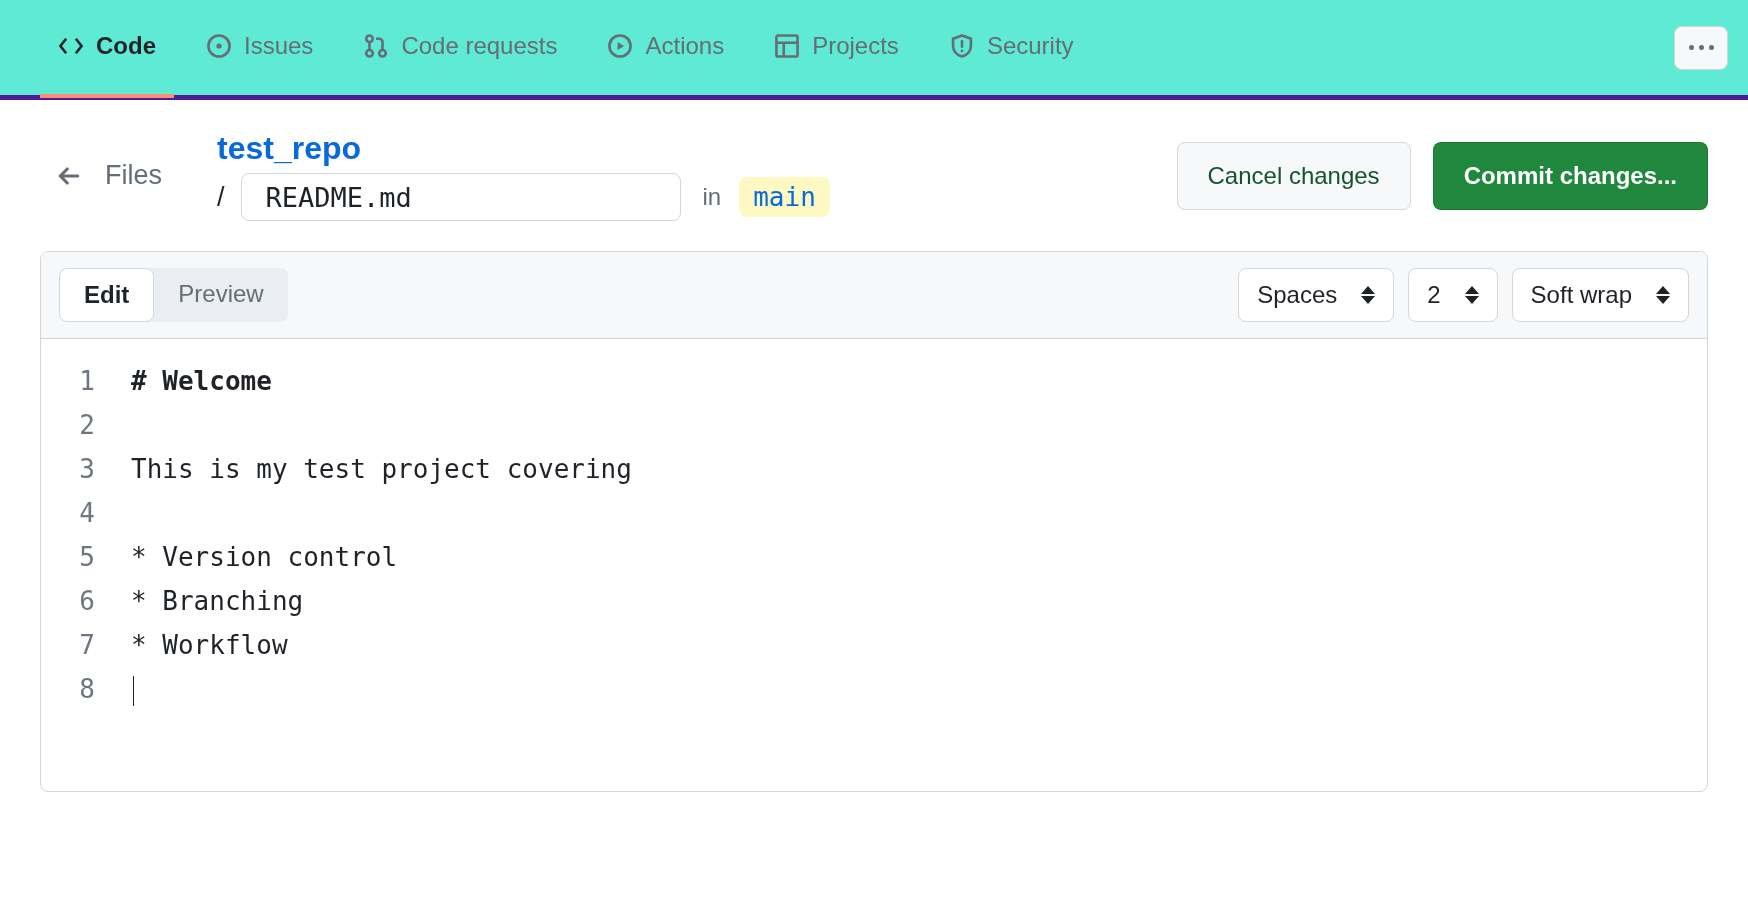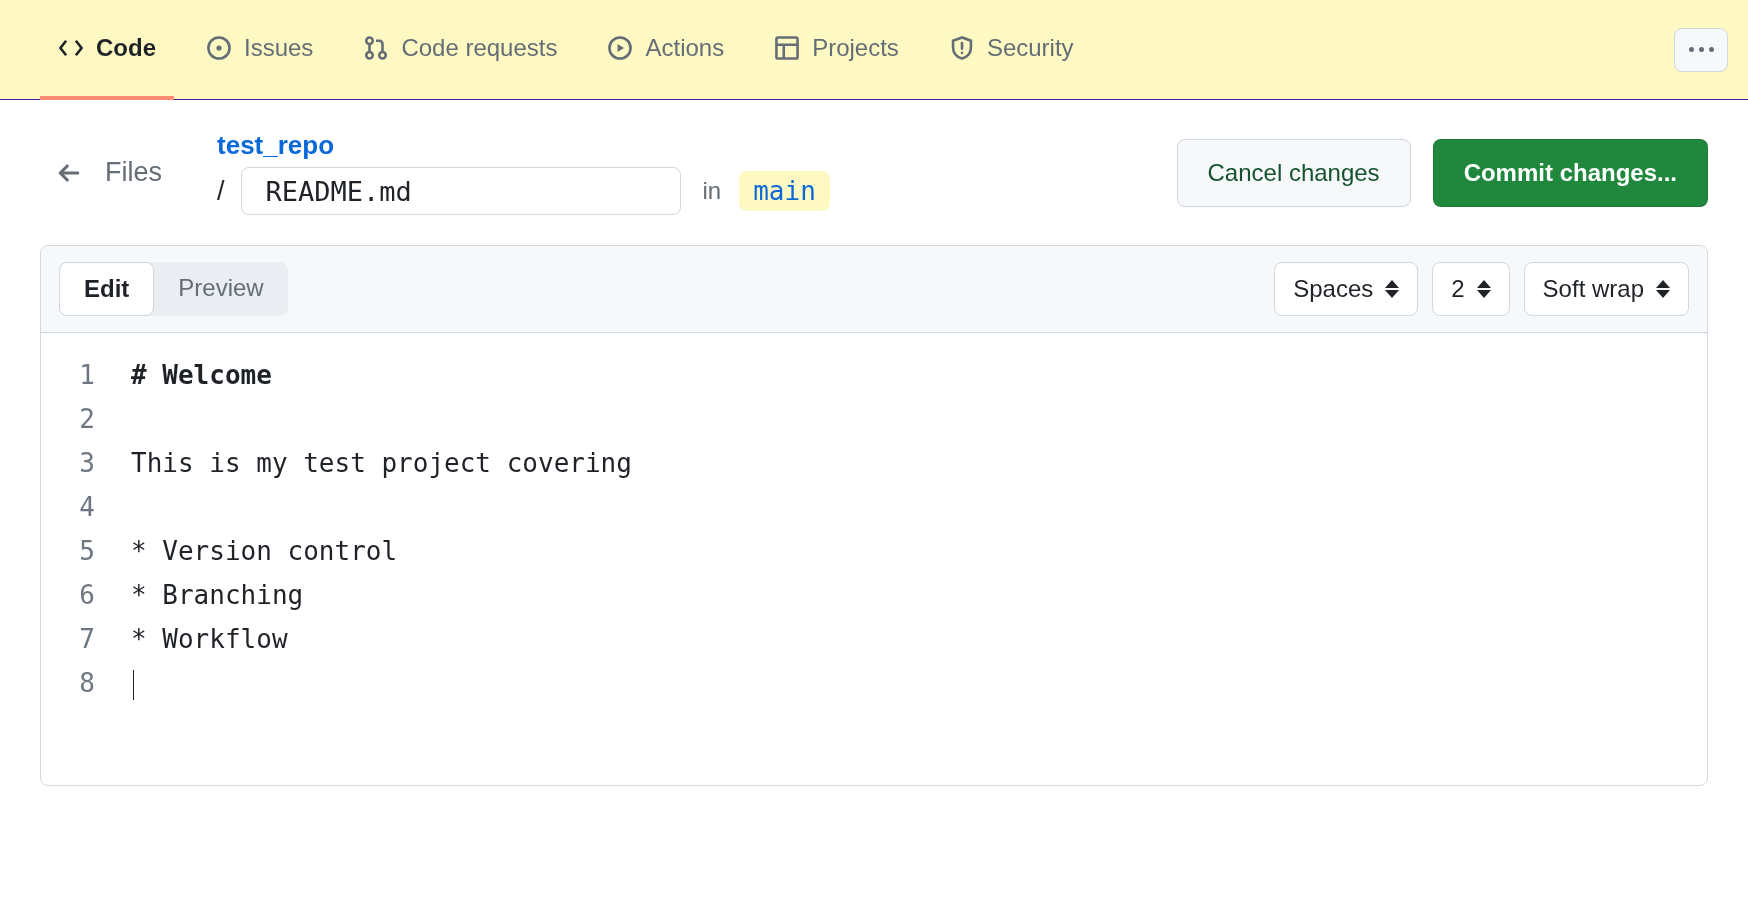--- a/index.html
+++ b/index.html
@@ -13,8 +13,8 @@
 .topnav {
   display: flex;
   align-items: center;
-  background: #fef9c3;
-  border-bottom: 1px solid #4c1d95;
+  background: #5eead4;
+  border-bottom: 5px solid #4c1d95;
   padding: 0 20px 0 40px;
   height: 100px;
   position: relative;

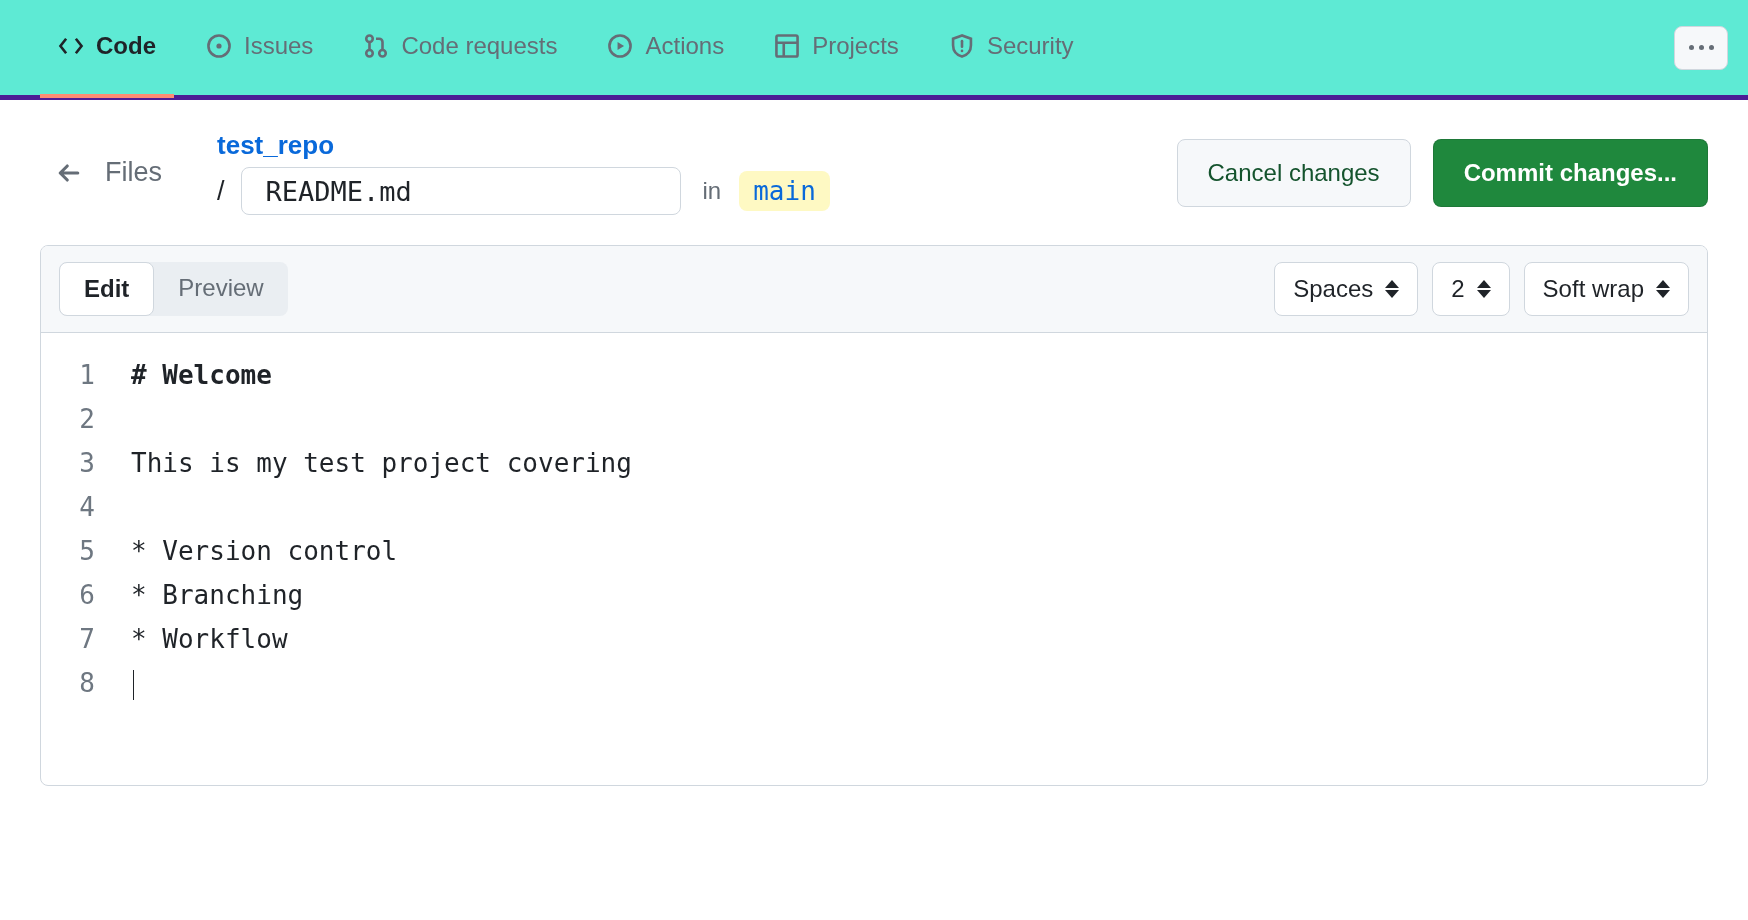--- a/index.html
+++ b/index.html
@@ -75,7 +75,7 @@
 .path-col { display:flex; flex-direction:column; gap:6px;}
 .repo-link {
   color: #0969da;
-  font-size: 26px;
+  font-size: 32px;
   font-weight: 600;
   cursor: pointer;
 }

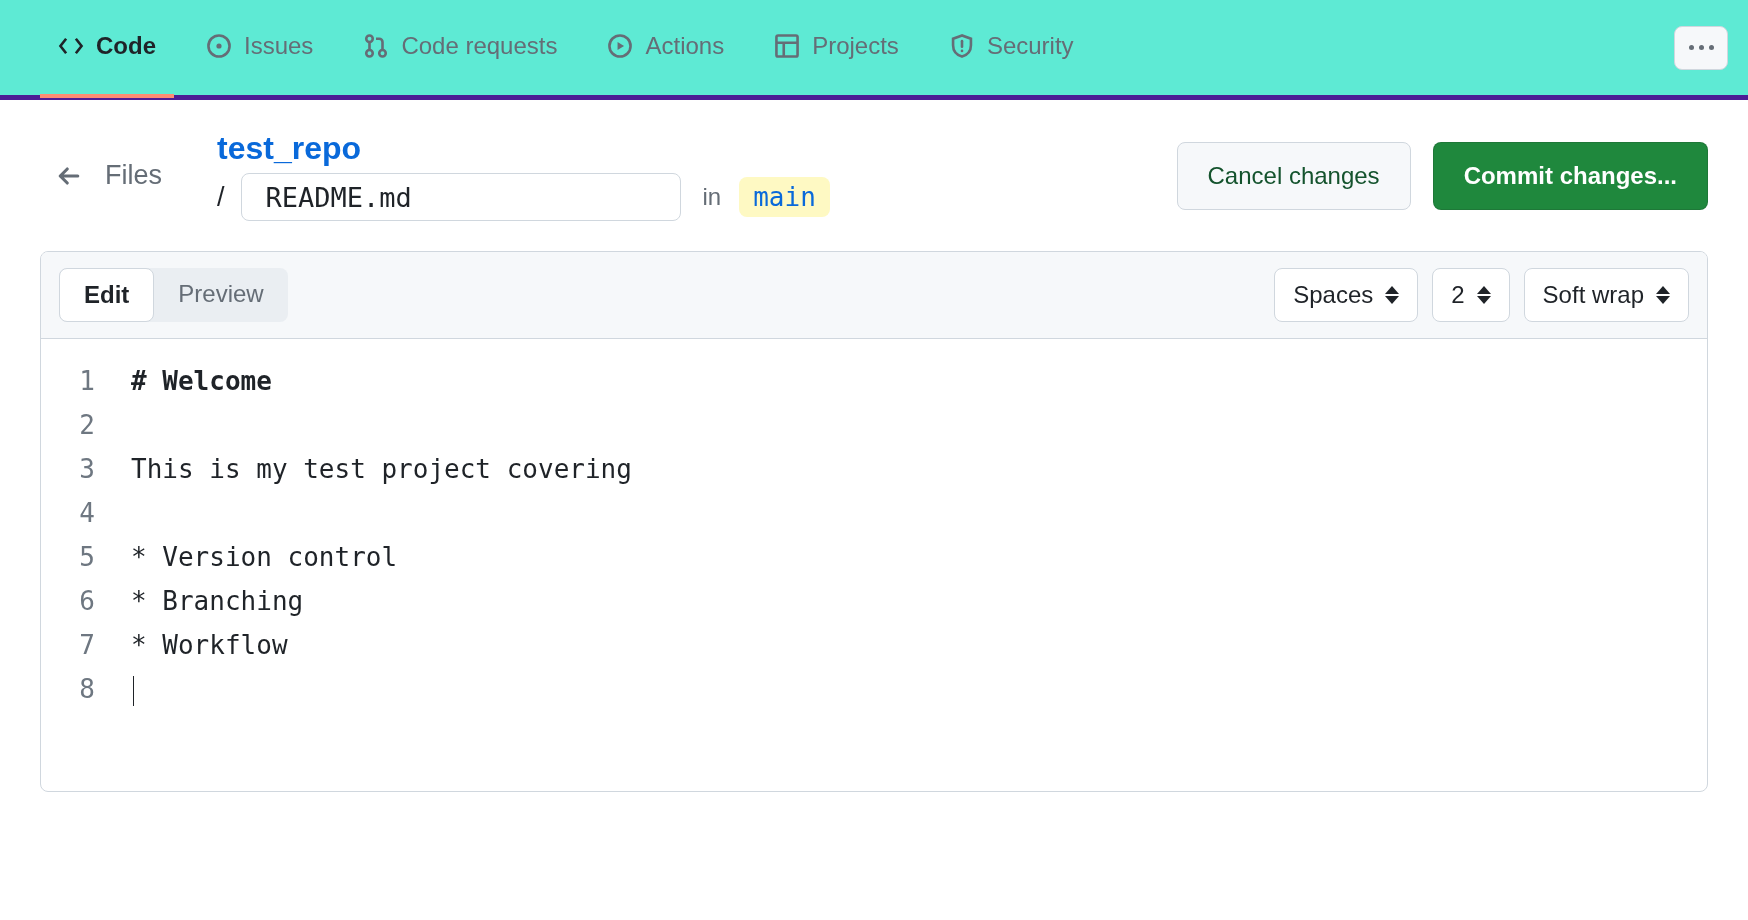--- a/index.html
+++ b/index.html
@@ -163,7 +163,7 @@
   display:flex;
   align-items:center;
   padding:0 18px;
-  gap:12px;
+  gap:24px;
   font-size: 24px;
   cursor: pointer;
   margin-left: 14px;

